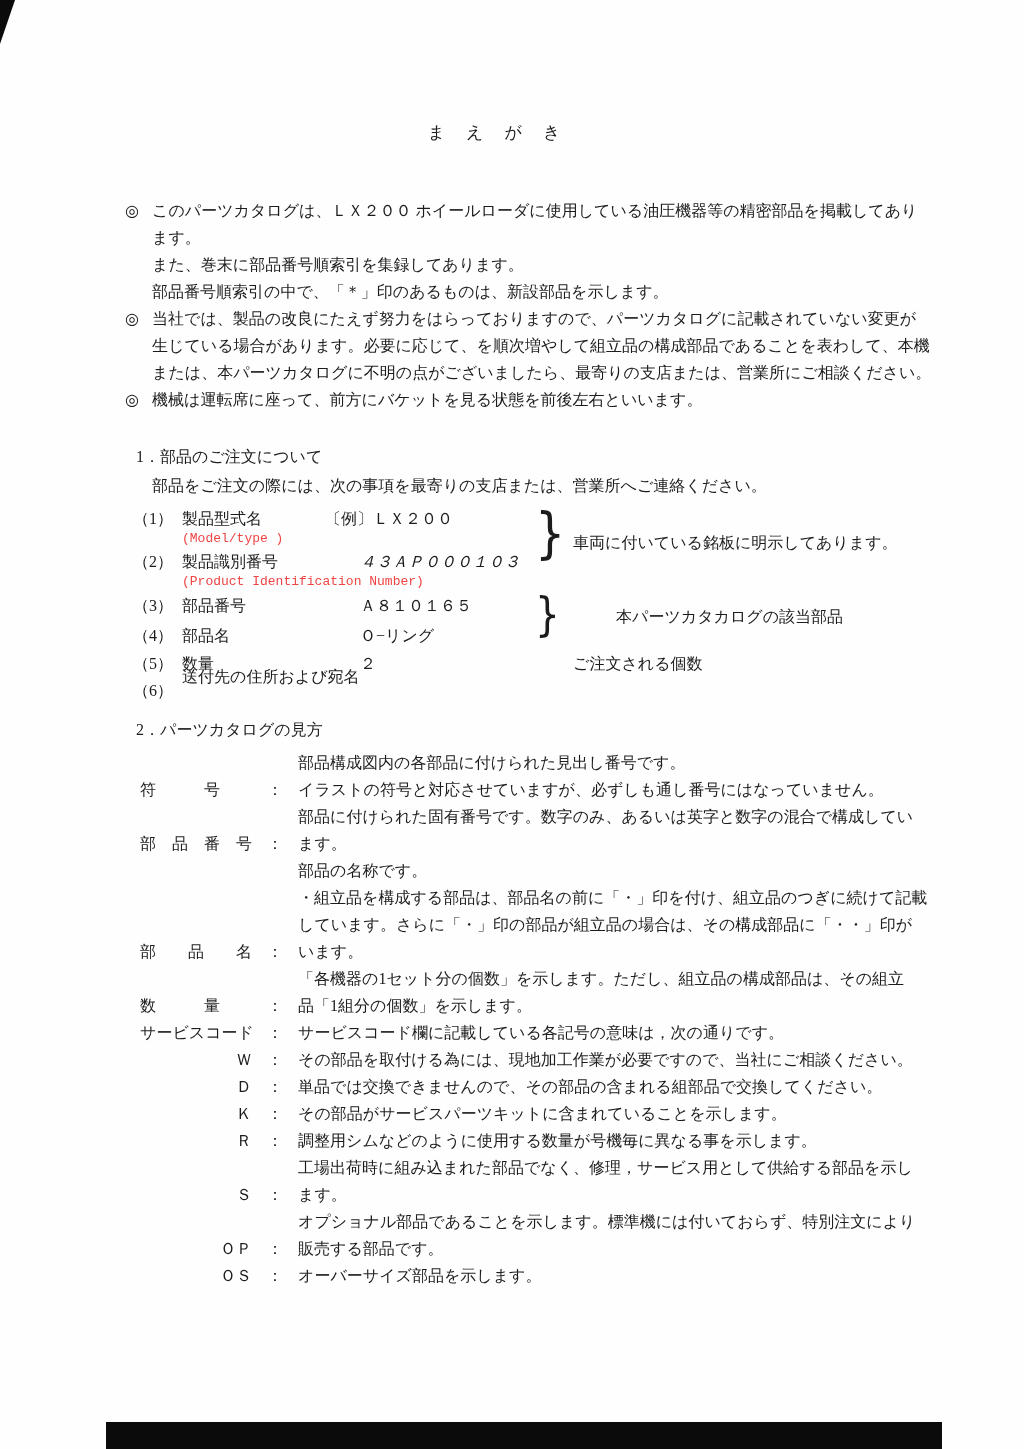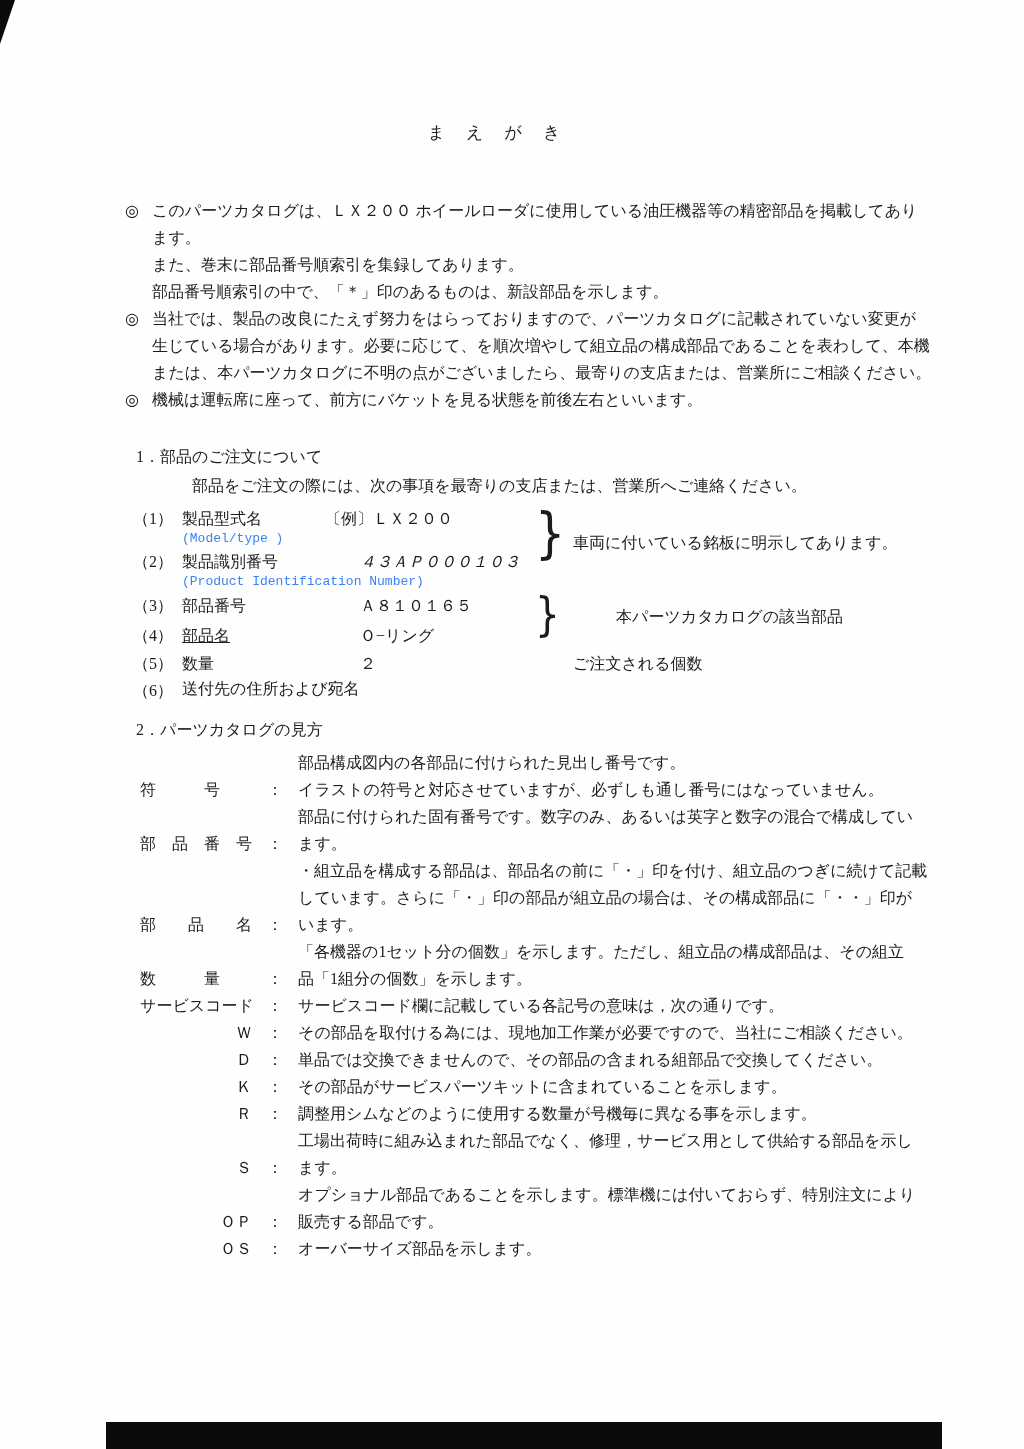--- a/index.html
+++ b/index.html
@@ -26,7 +26,7 @@
   .note .marker { position:absolute; left:0; top:0; line-height:27px; }
   .ln { line-height:27px; white-space:pre; }
   .sec-heading { position:absolute; white-space:pre; line-height:20px; }
-  .sec-intro { position:absolute; white-space:pre; line-height:20px;margin-left:40px; }
+  .sec-intro { position:absolute; white-space:pre; line-height:20px; }
   .order-items { position:absolute; top:503px; left:125px; width:870px; height:215px; }
   .oi { position:absolute; white-space:pre; line-height:19px; }
   .oi.sub { font-family:"Liberation Mono","DejaVu Sans Mono",monospace; font-size:13px; color:#3b82f6; }

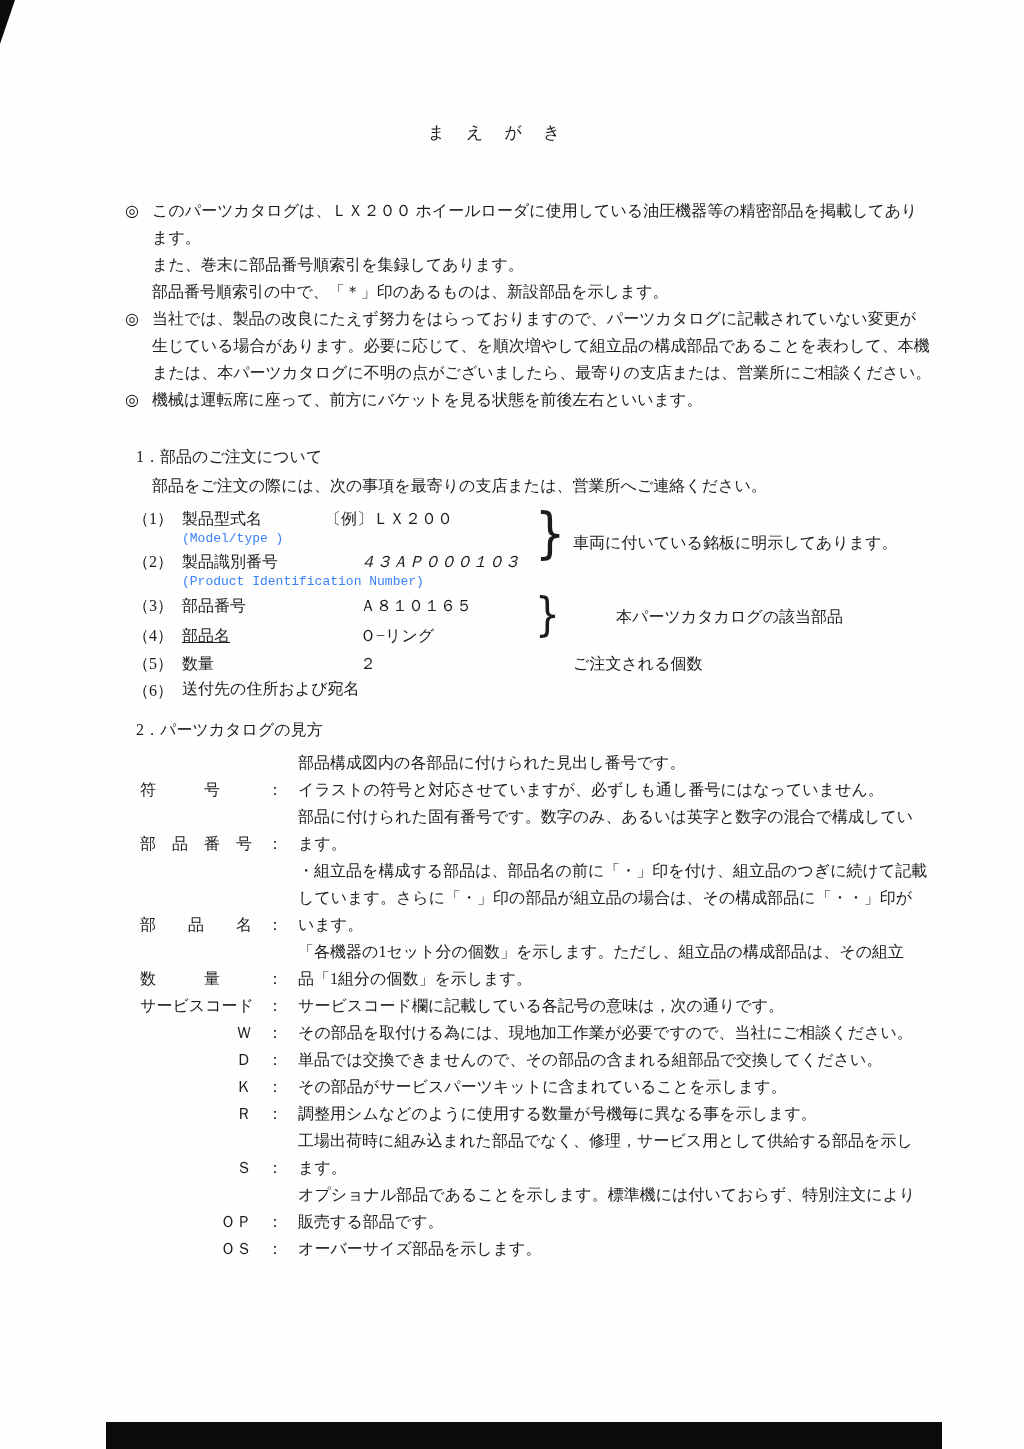--- a/index.html
+++ b/index.html
@@ -29,7 +29,7 @@
   .sec-intro { position:absolute; white-space:pre; line-height:20px; }
   .order-items { position:absolute; top:503px; left:125px; width:870px; height:215px; }
   .oi { position:absolute; white-space:pre; line-height:19px; }
-  .oi.sub { font-family:"Liberation Mono","DejaVu Sans Mono",monospace; font-size:13px; color:#3b82f6; }
+  .oi.sub { font-family:"Liberation Mono","DejaVu Sans Mono",monospace; font-size:13px; color:#ef4444; }
   .brace {
     position:absolute; line-height:1; color:#1c1c1c;
     font-family:"DejaVu Sans",sans-serif; font-weight:normal;

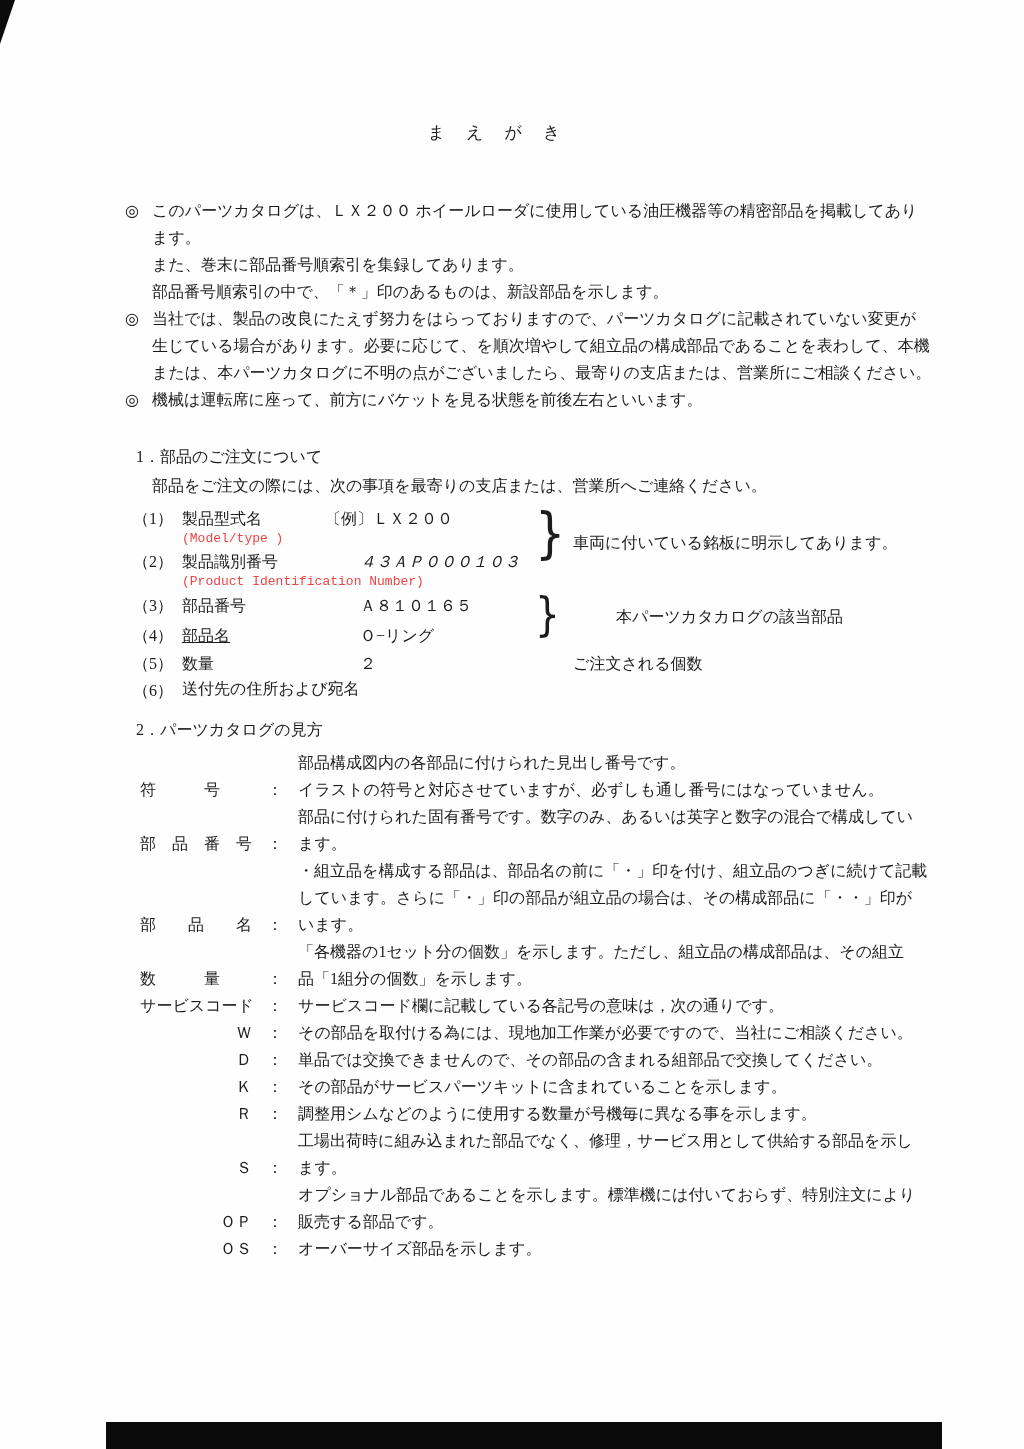--- a/index.html
+++ b/index.html
@@ -97,7 +97,7 @@
     <span class="oi" style="top:93px;left:235px;">Ａ８１０１６５</span>
 
     <span class="oi" style="top:123px;left:8px;">（4）</span>
-    <span class="oi" style="top:123px;left:57px;text-decoration:underline;">部品名</span>
+    <span class="oi" style="top:123px;left:57px;">部品名</span>
     <span class="oi" style="top:123px;left:235px;">Ｏ−リング</span>
 
     <span class="oi" style="top:151px;left:8px;">（5）</span>

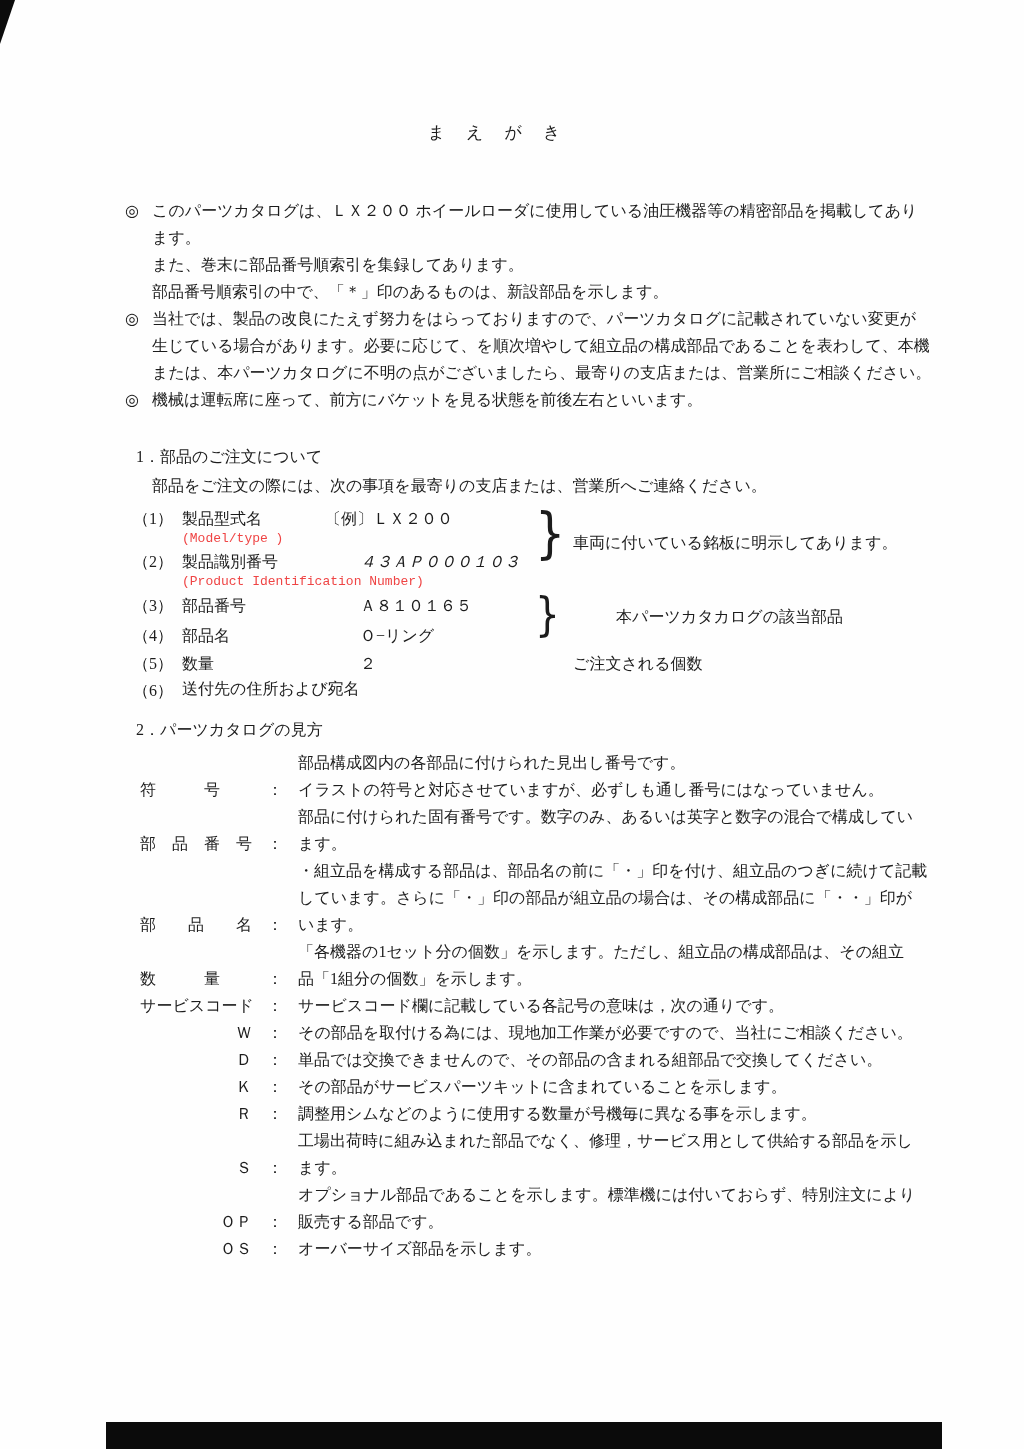--- a/index.html
+++ b/index.html
@@ -105,7 +105,7 @@
     <span class="oi" style="top:151px;left:235px;">２</span>
 
     <span class="oi" style="top:178px;left:8px;">（6）</span>
-    <span class="oi" style="top:176px;left:57px;">送付先の住所および宛名</span>
+    <span class="oi" style="top:164px;left:57px;">送付先の住所および宛名</span>
 
     <span class="brace" style="top:2px;left:410px;font-size:56px;height:54px;">}</span>
     <span class="brace" style="top:88px;left:410px;font-size:46px;height:46px;">}</span>

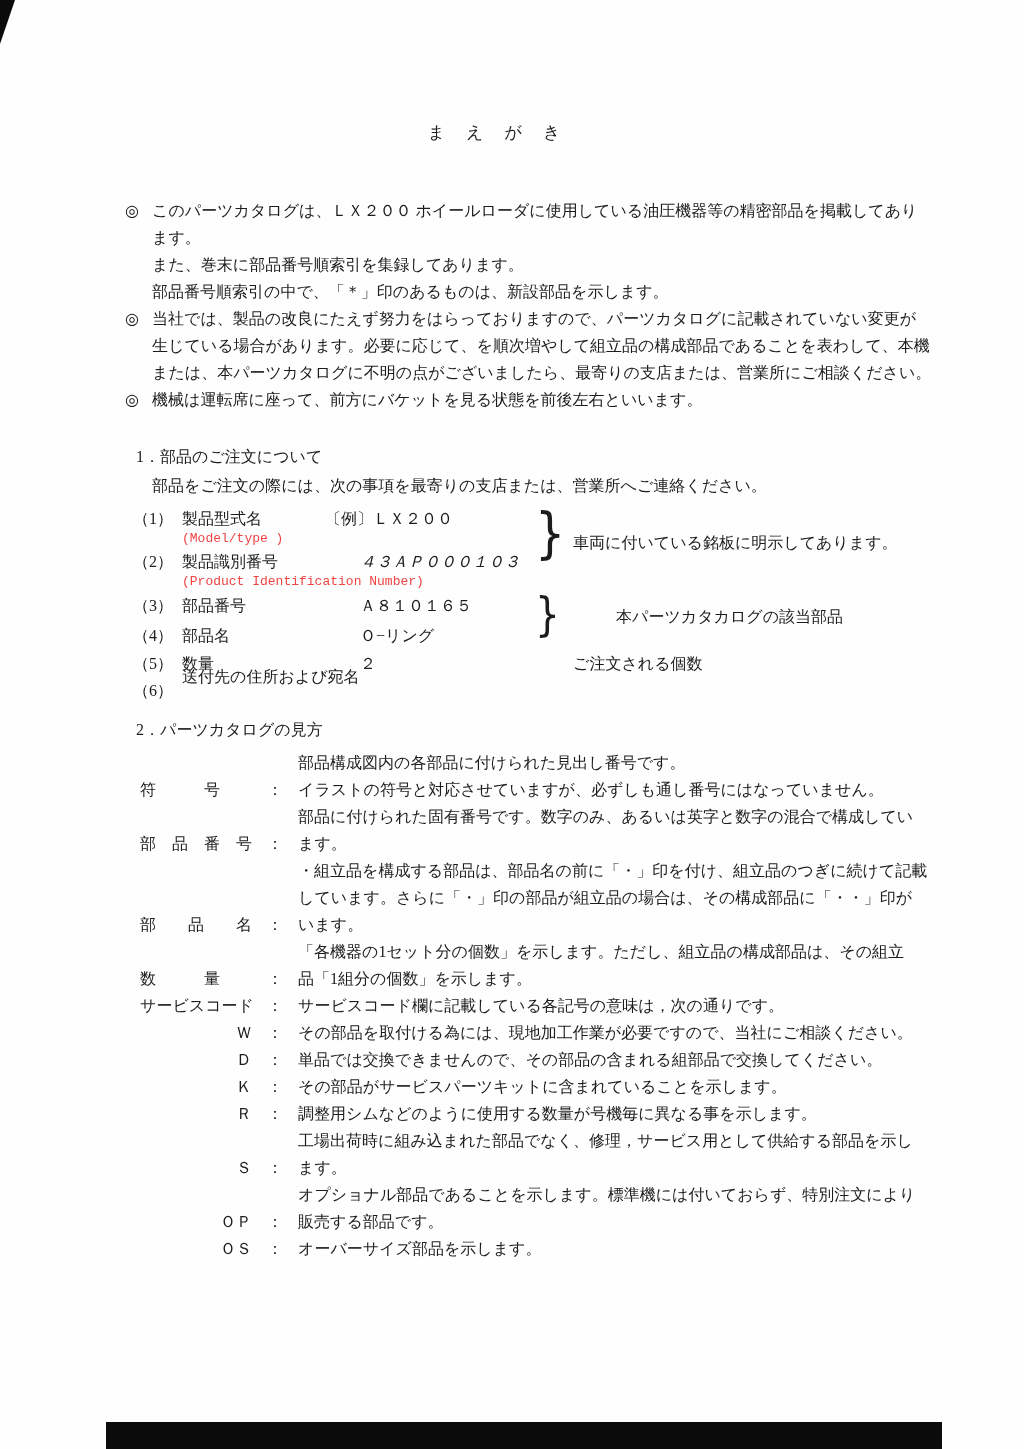--- a/index.html
+++ b/index.html
@@ -140,6 +140,7 @@
       <span class="term">部　　品　　名</span>
       <span class="colon">：</span>
       <div class="def-lines">
+        <div class="ln">部品の名称です。</div>
         <div class="ln">・組立品を構成する部品は、部品名の前に「・」印を付け、組立品のつぎに続けて記載</div>
         <div class="ln">しています。さらに「・」印の部品が組立品の場合は、その構成部品に「・・」印が</div>
         <div class="ln">います。</div>

